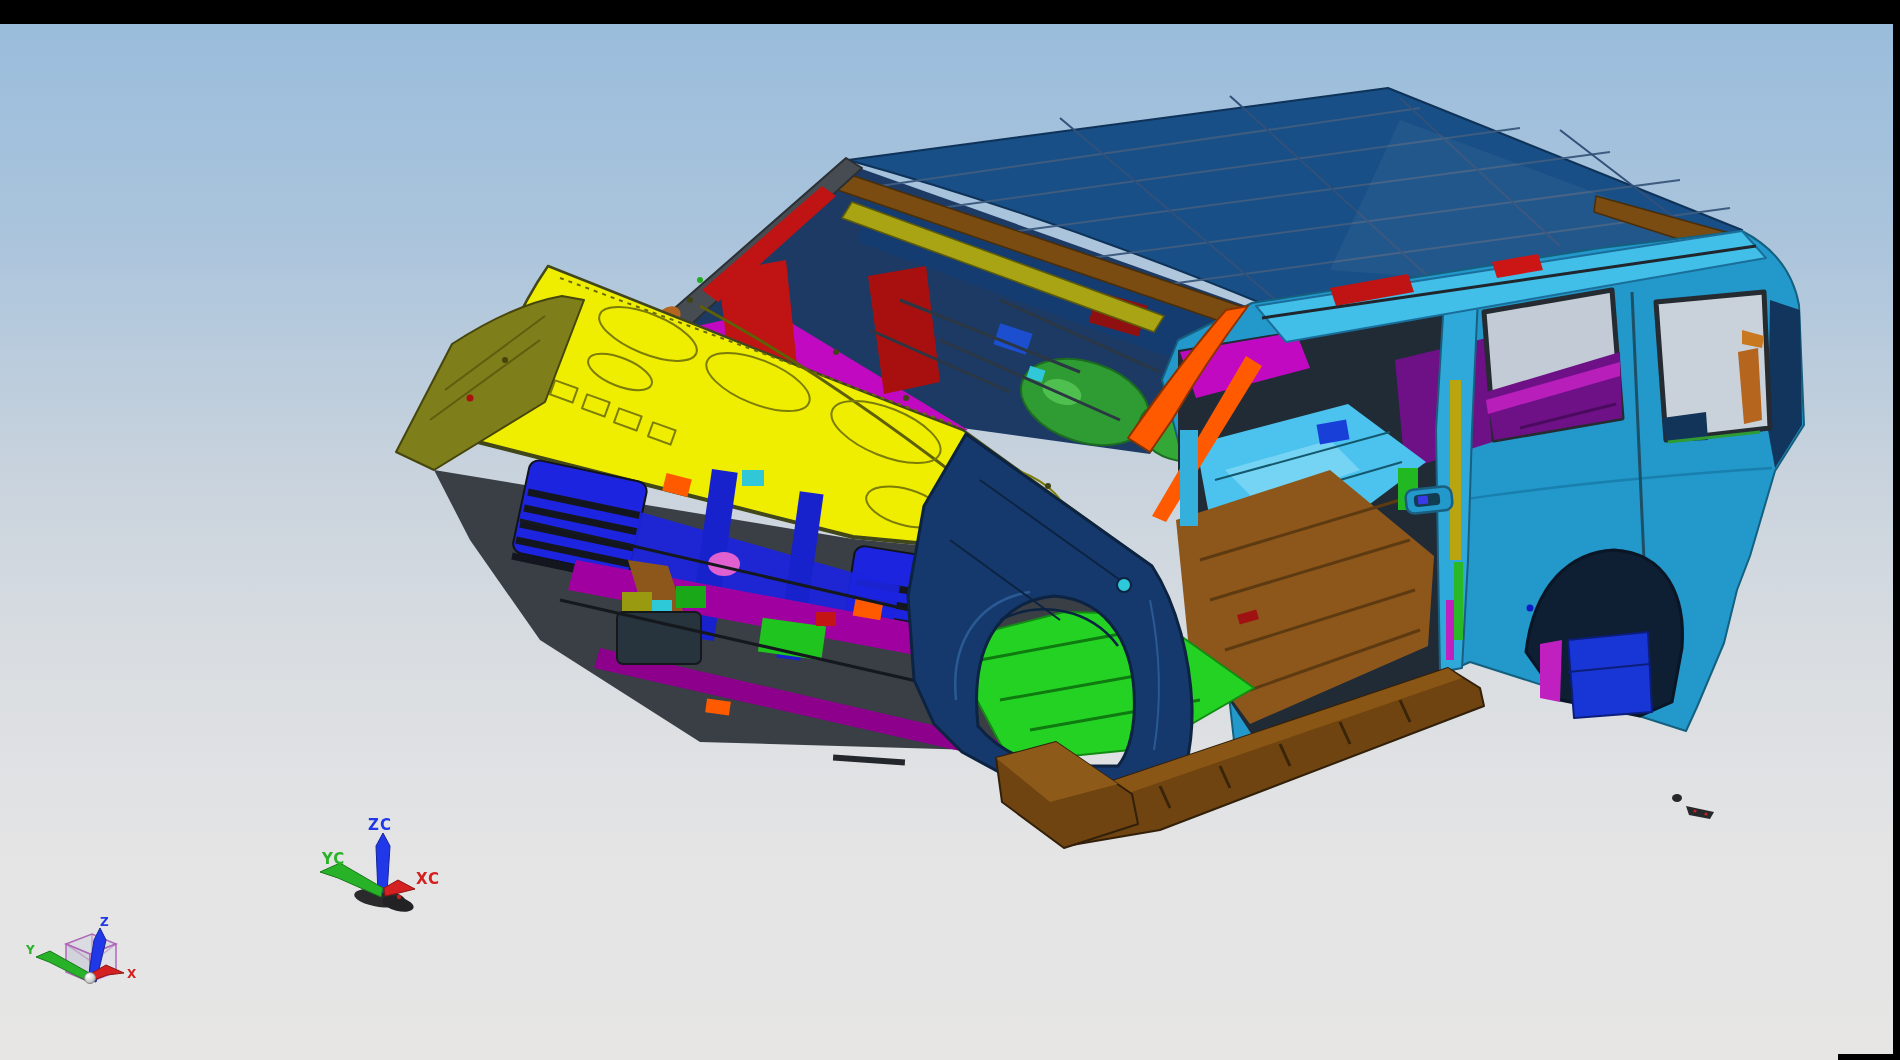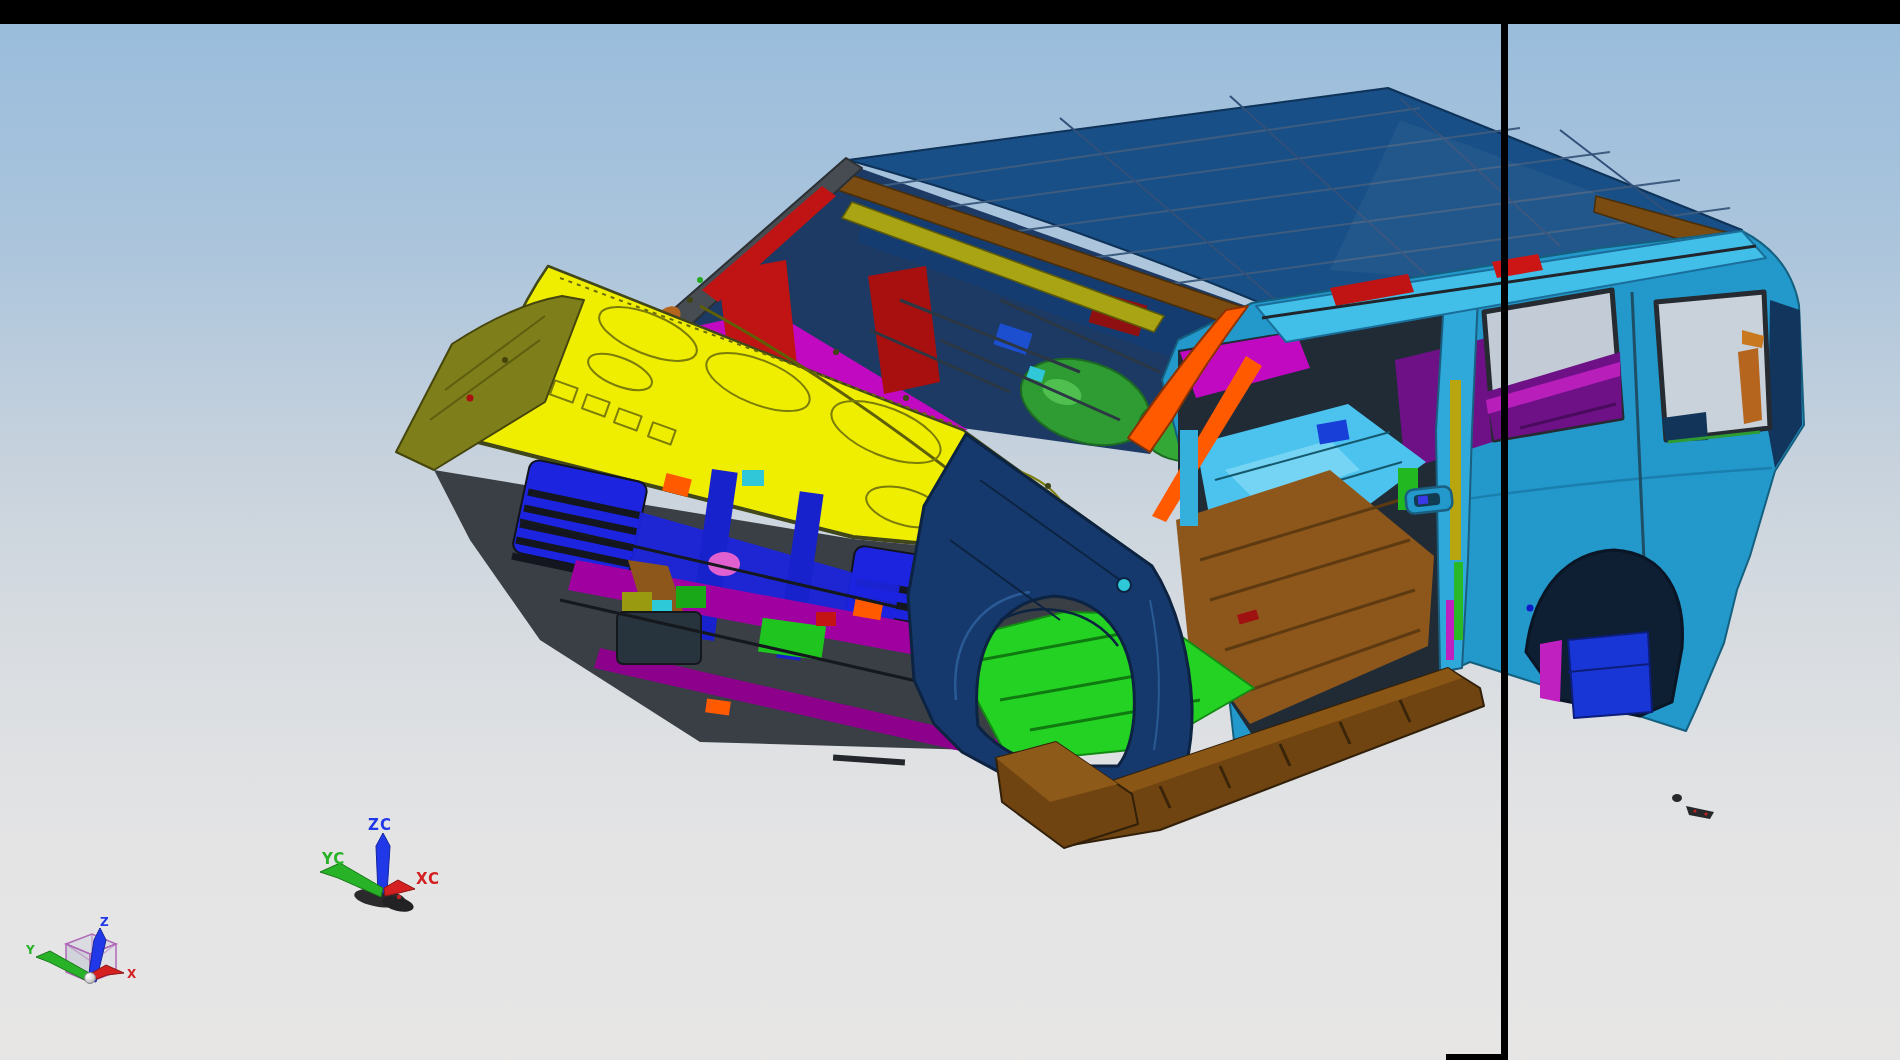--- a/index.html
+++ b/index.html
@@ -4,7 +4,7 @@
 <style>
   html,body{margin:0;padding:0;width:1900px;height:1060px;overflow:hidden;
     font-family:"DejaVu Sans","Liberation Sans",sans-serif;background:#000;}
-  #stage{position:relative;width:1508px;height:1060px;text-decoration:underline;}
+  #stage{position:relative;width:1900px;height:1060px;text-decoration:underline;}
   #gfx{position:absolute;left:0;top:0;}
   .bar{position:absolute;background:#000;}
   #topbar{left:0;top:0;width:1900px;height:24px;}

